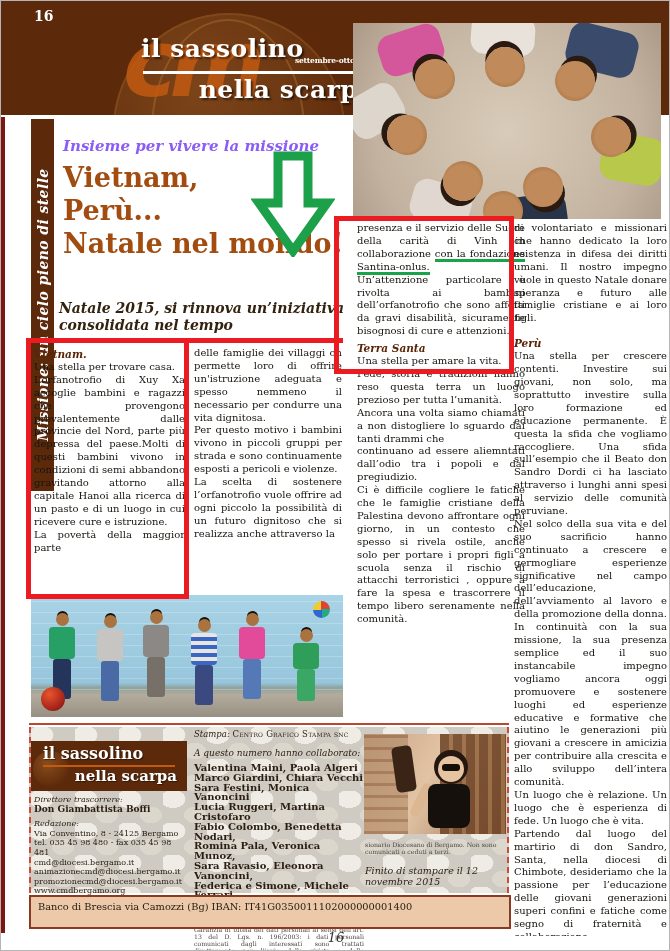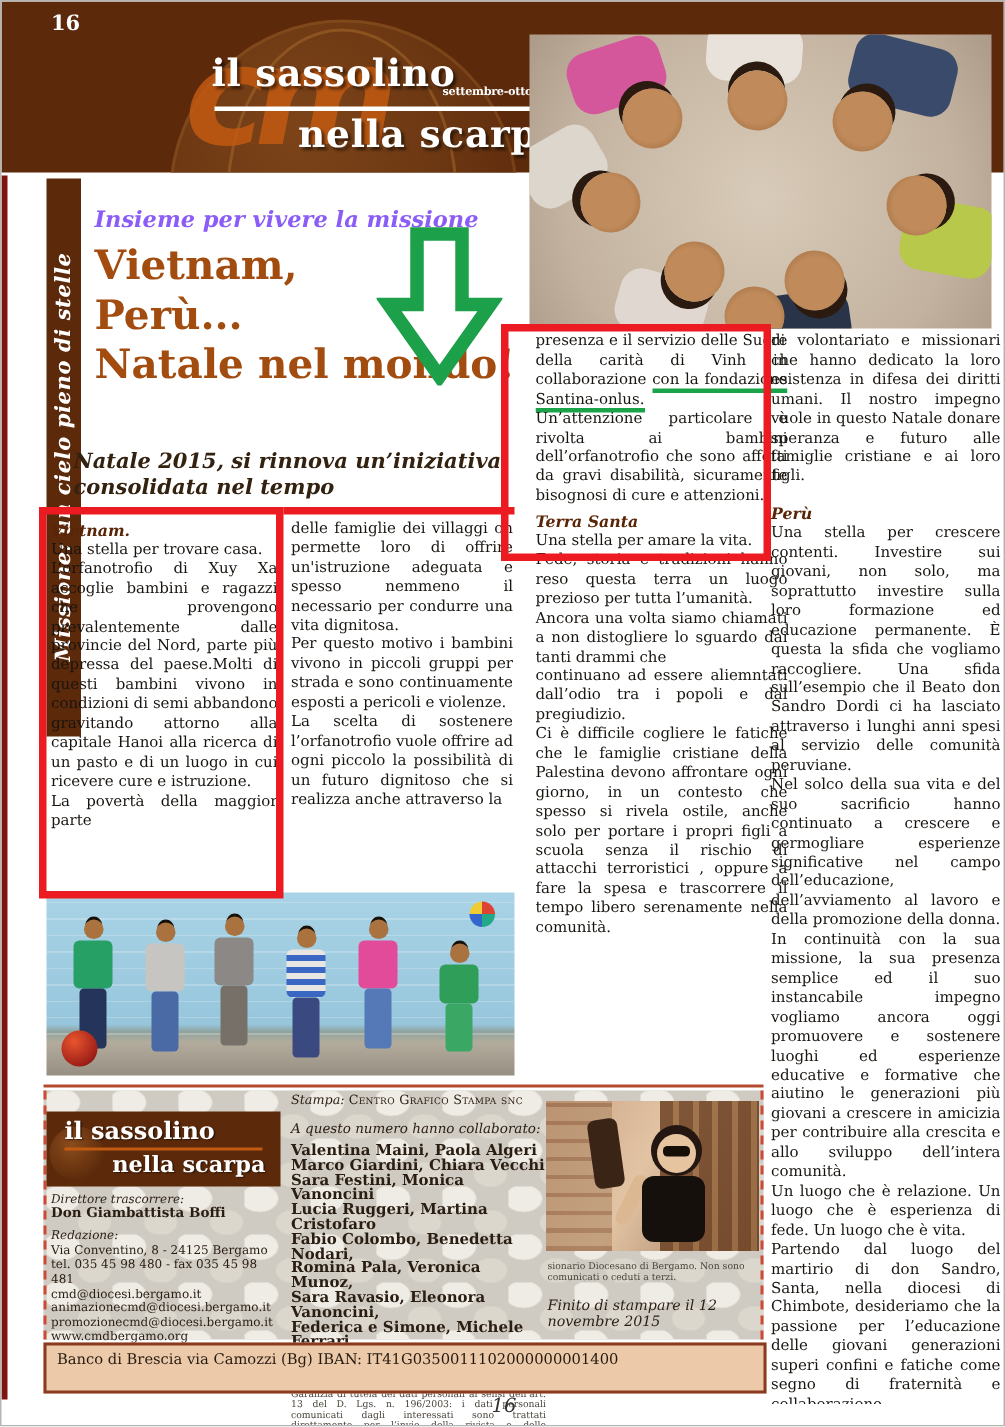--- a/index.html
+++ b/index.html
@@ -42,7 +42,7 @@
   
   .kicker{left:62px;top:136px;font-size:15px;font-weight:bold;font-style:italic;color:#8b5cf6;z-index:3;}
   .headline{left:62px;top:160px;z-index:3;color:#a24c10;font-weight:bold;font-size:27px;line-height:33px;}
-  .deck{left:48px;top:299px;width:286px;font-size:14px;font-weight:bold;font-style:italic;
+  .deck{left:58px;top:299px;width:286px;font-size:14px;font-weight:bold;font-style:italic;
         color:#33220f;line-height:17px;z-index:3;}
 
   

